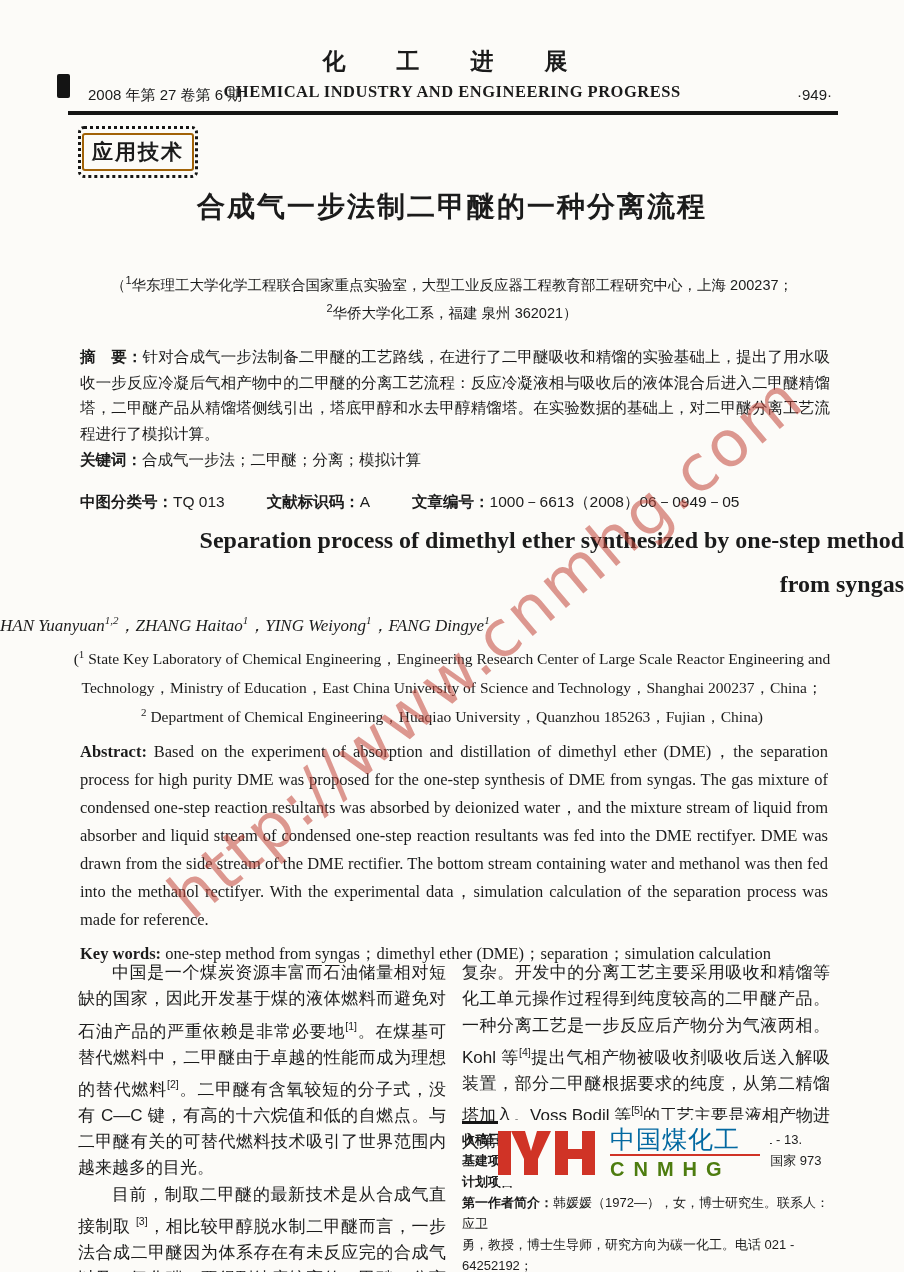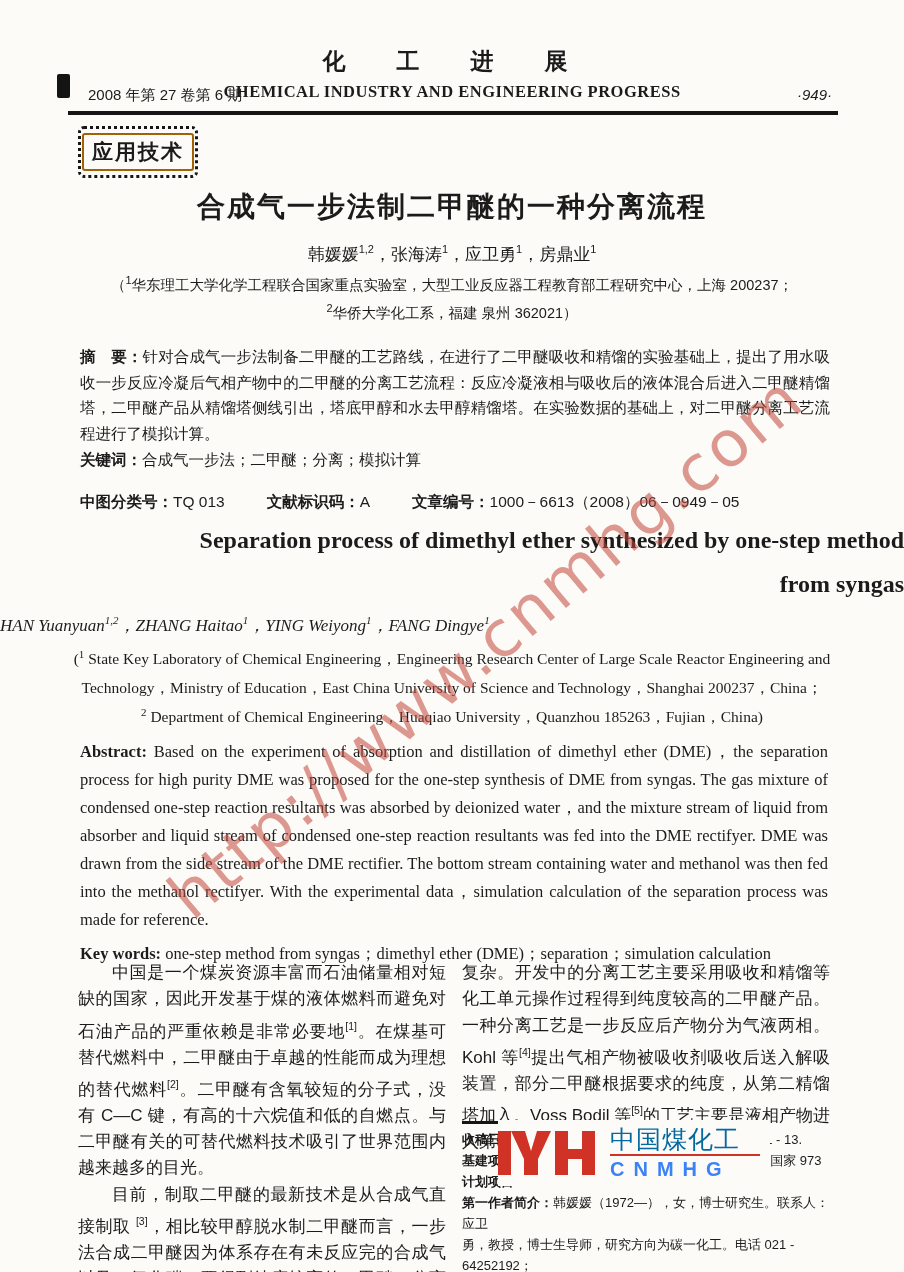--- a/index.html
+++ b/index.html
@@ -16,7 +16,7 @@
   .journal-en { position:absolute; top:82px; left:0; width:100%; text-align:center;
     font-family:"Liberation Serif", serif; font-size:16.5px; font-weight:bold; letter-spacing:.5px; }
   .issue { position:absolute; top:86px; left:88px; font-size:15px; }
-  .page-no { position:absolute; top:86px; right:72px; font-size:15px;font-style:italic; }
+  .page-no { position:absolute; top:86px; right:72px; font-size:15px; }
   .header-rule { position:absolute; top:111px; left:68px; width:770px; height:4px; background:#151515; }
   .scan-smudge { position:absolute; top:74px; left:57px; width:13px; height:24px; background:#141414; border-radius:2px; }
 

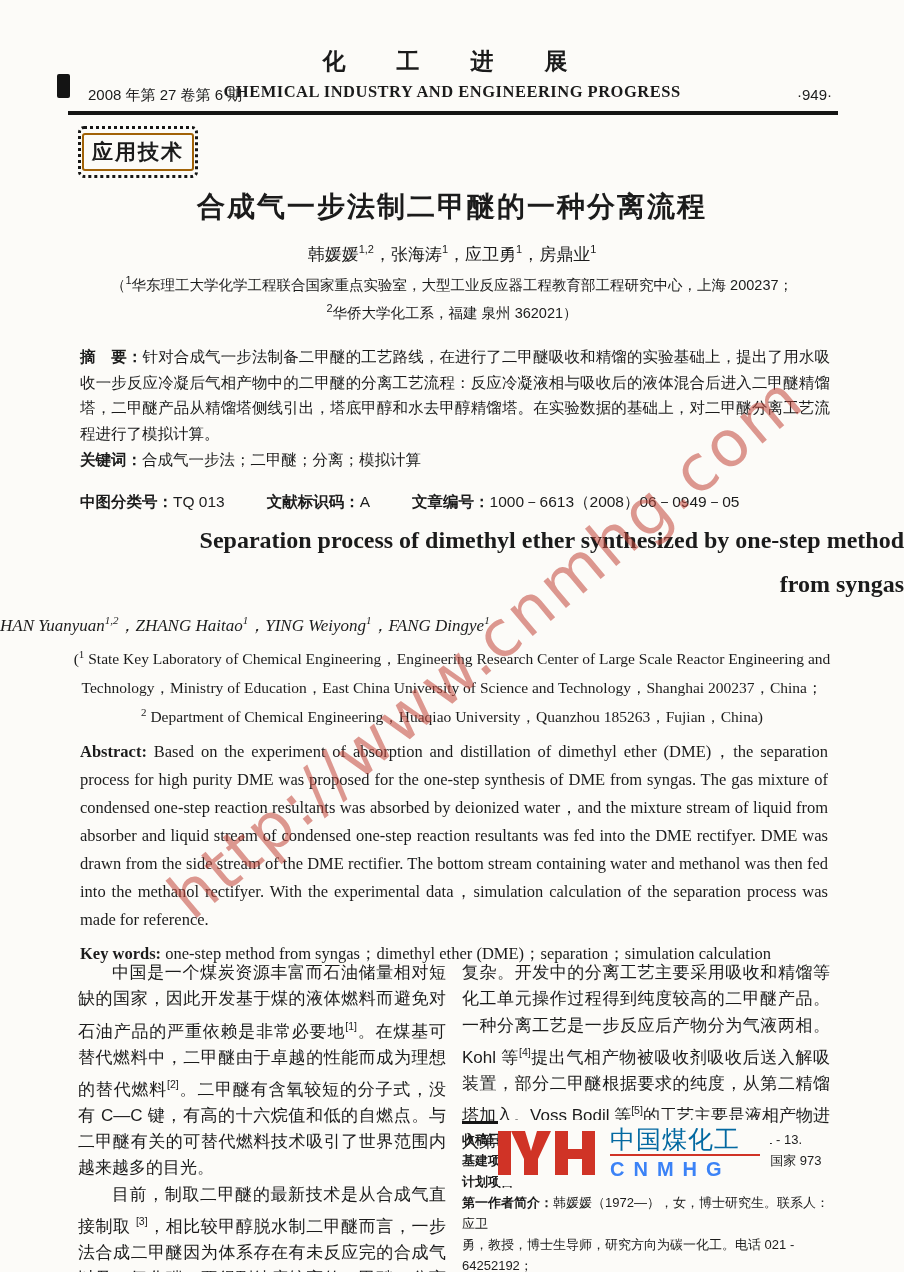--- a/index.html
+++ b/index.html
@@ -103,9 +103,6 @@
 
   <div class="title-cn">合成气一步法制二甲醚的一种分离流程</div>
 
-  <div class="authors-cn">
-    <span>韩媛媛</span><sup>1,2</sup><span>，</span><span>张海涛</span><sup>1</sup><span>，</span><span>应卫勇</span><sup>1</sup><span>，</span><span>房鼎业</span><sup>1</sup>
-  </div>
 
   <div class="affil l1">
     <span>（</span><sup>1</sup><span>华东理工大学化学工程联合国家重点实验室，大型工业反应器工程教育部工程研究中心，上海 200237；</span>

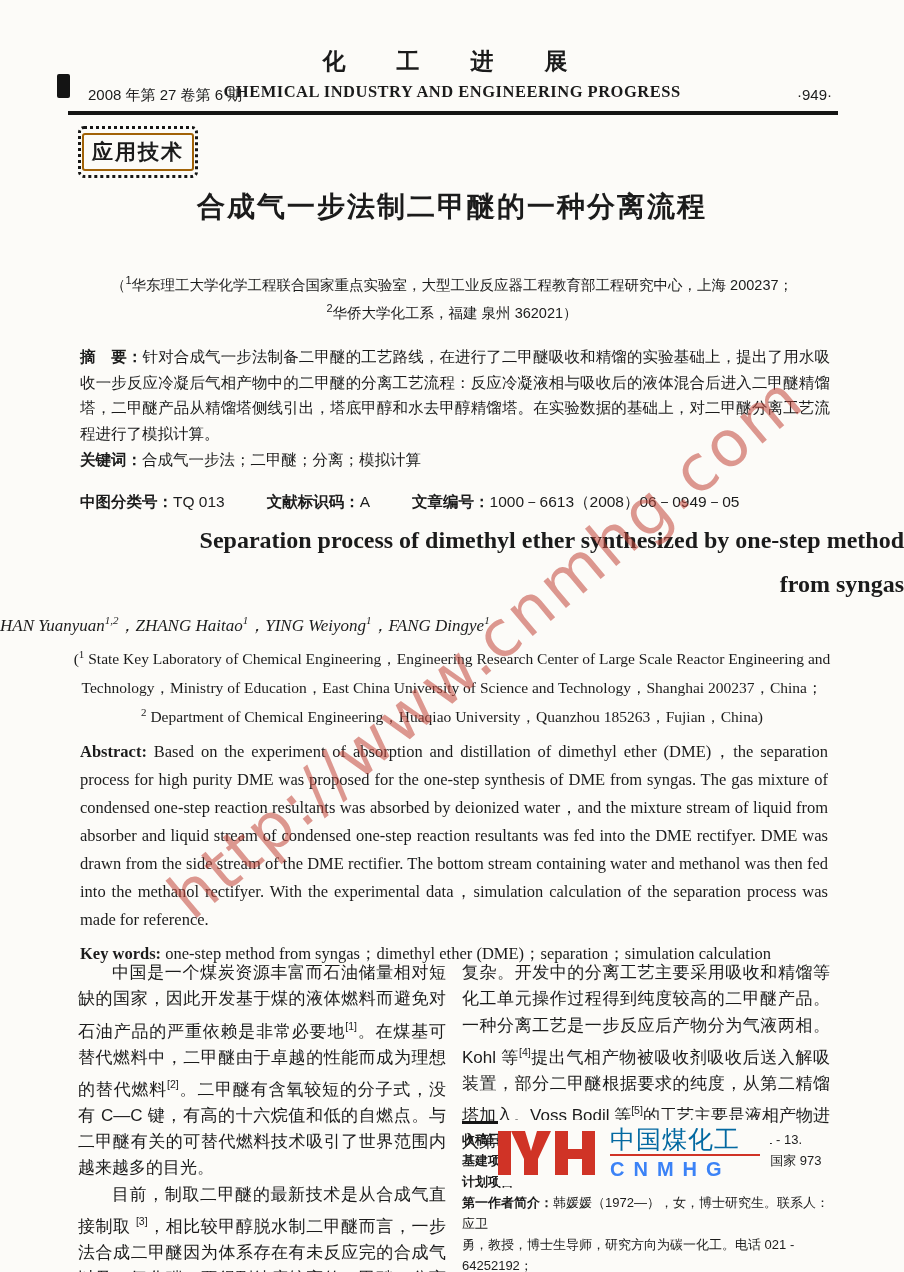--- a/index.html
+++ b/index.html
@@ -76,7 +76,7 @@
   .logo-right { display:flex; flex-direction:column; }
   .logo-cn { color:#0369a1; font-size:25px; letter-spacing:1px; line-height:26px; }
   .logo-underline { width:150px; height:2px; background:#d03326; margin:2px 0 2px 0; }
-  .logo-en { color:#3b82f6; font-size:20px; letter-spacing:9px; font-weight:bold;
+  .logo-en { color:#4d7c0f; font-size:20px; letter-spacing:9px; font-weight:bold;
     font-family:"Liberation Sans", sans-serif; }
 
   

